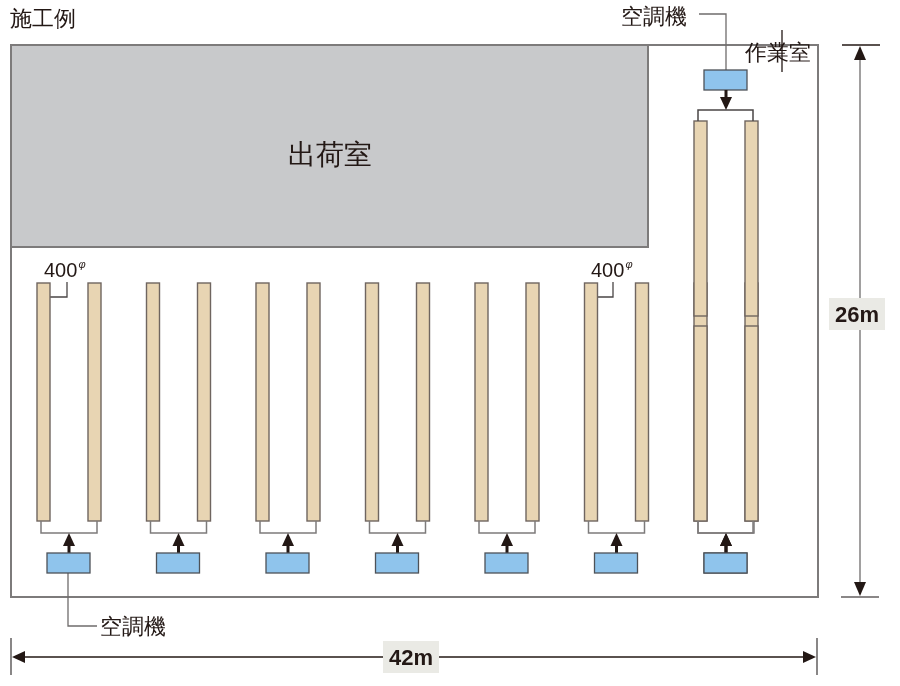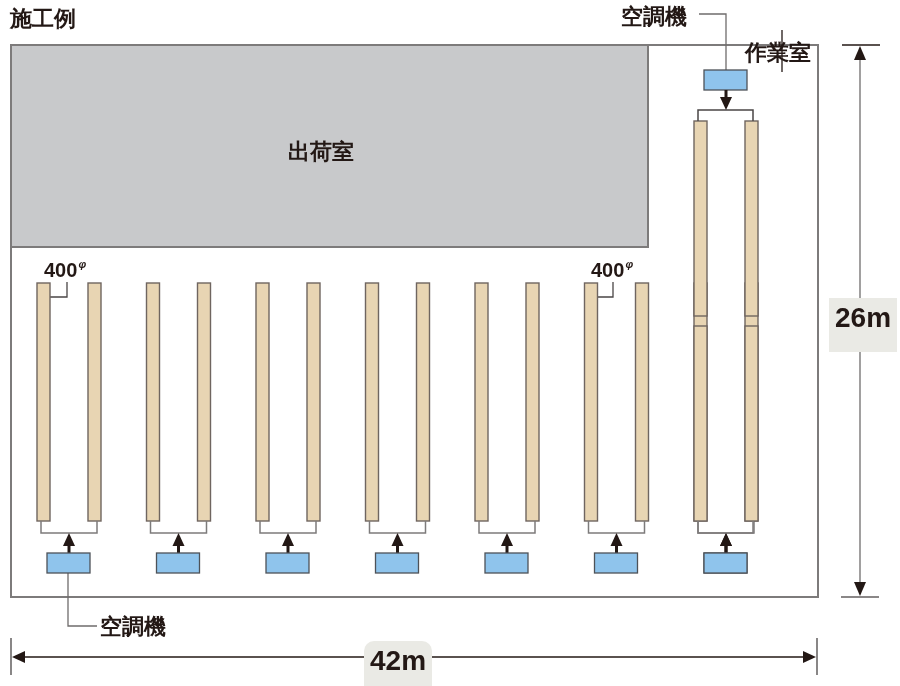--- a/index.html
+++ b/index.html
@@ -6,7 +6,7 @@
   body { width: 900px; height: 686px; position: relative; overflow: hidden;
          font-family: "DejaVu Sans", "Liberation Sans", sans-serif; color: #231815; }
   #canvas { position: absolute; left: 0; top: 0; width: 900px; height: 686px; }
-  .lbl { position: absolute; font-weight: bold; color: #231815; white-space: nowrap; line-height: 1; }
+  .lbl { position: absolute; font-weight: normal; color: #231815; white-space: nowrap; line-height: 1; }
   .title { left: 10px; top: 8px; font-size: 22px; }
   .room-ship { left: 288px; top: 141px; font-size: 22px; }
   .ac-top { left: 621px; top: 6px; font-size: 22px; }

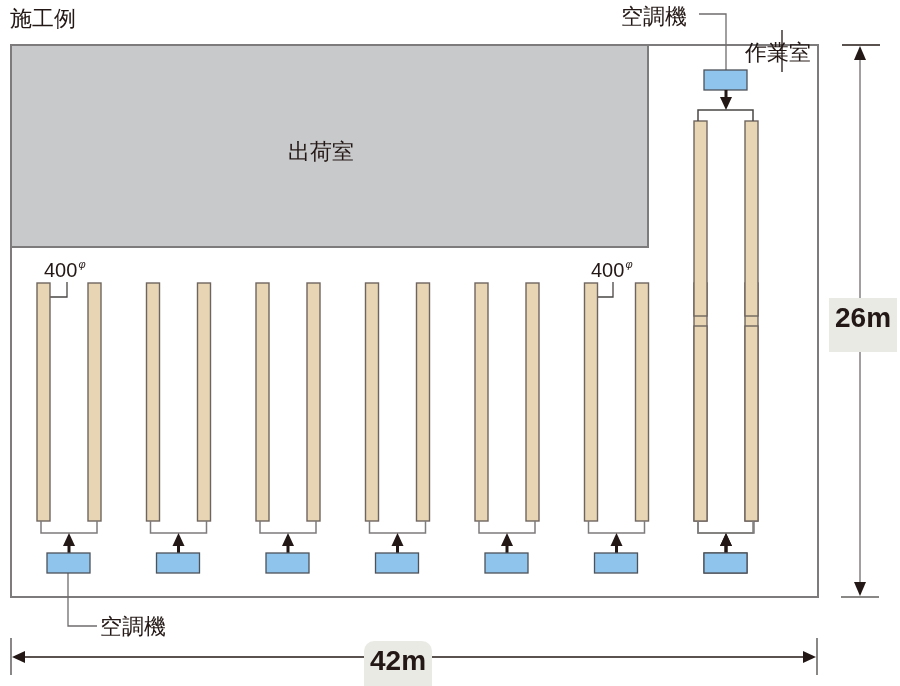--- a/index.html
+++ b/index.html
@@ -8,7 +8,7 @@
   #canvas { position: absolute; left: 0; top: 0; width: 900px; height: 686px; }
   .lbl { position: absolute; font-weight: normal; color: #231815; white-space: nowrap; line-height: 1; }
   .title { left: 10px; top: 8px; font-size: 22px; }
-  .room-ship { left: 288px; top: 141px; font-size: 22px; }
+  .room-ship { left: 288px; top: 141px; font-size: 28px; }
   .ac-top { left: 621px; top: 6px; font-size: 22px; }
   .work { left: 745px; top: 6px; font-size: 22px; margin-top: 36px; }
   .ac-bottom { left: 100px; top: 616px; font-size: 22px; }

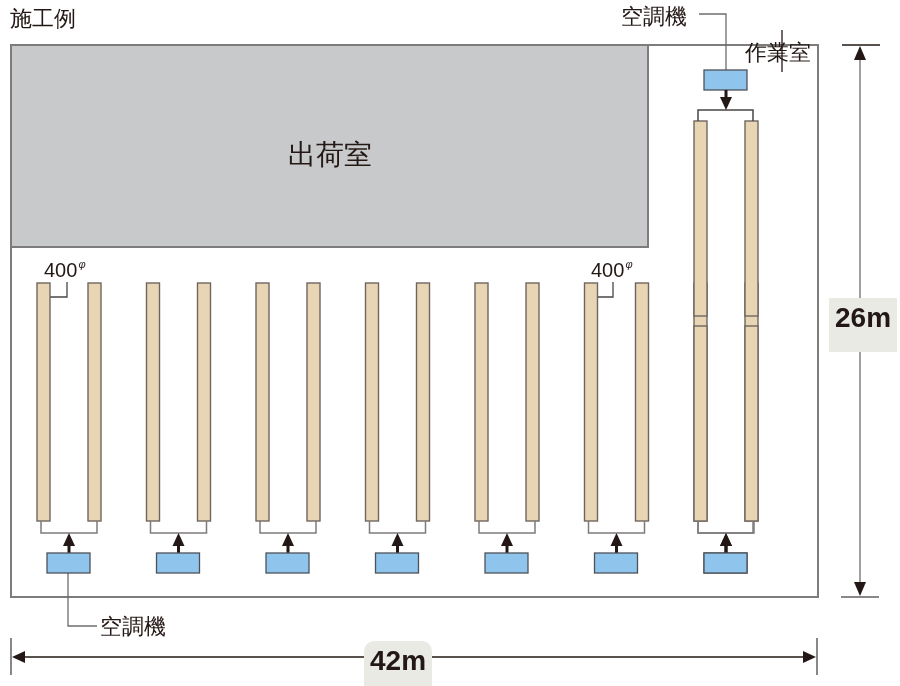--- a/index.html
+++ b/index.html
@@ -17,7 +17,7 @@
   .dia1 { left: 44px; top: 259px; }
   .dia2 { left: 591px; top: 259px; }
   .dim { position: absolute; background: #eaeae5; font-family: "Liberation Sans", sans-serif;
-         font-weight: bold; font-size: 28px; line-height: 1; padding: 6px 6px 20px 6px; color: #231815; }
+         font-weight: bold; font-size: 22px; line-height: 1; padding: 6px 6px 4px 6px; color: #231815; }
   .dim-h { left: 364px; top: 641px; border-radius: 10px; }
   .dim-v { left: 829px; top: 298px; }
 </style>

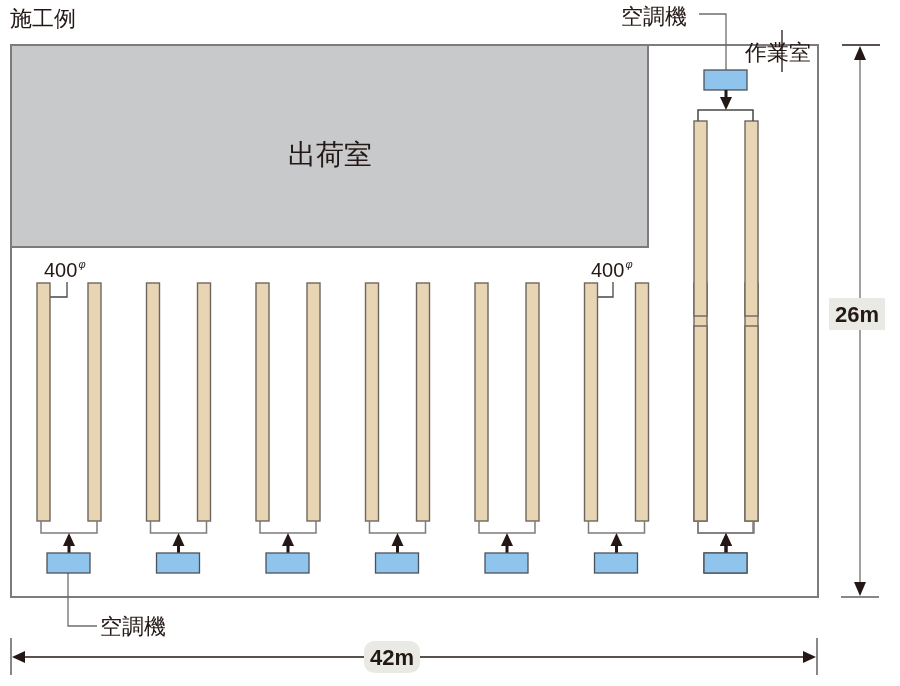--- a/index.html
+++ b/index.html
@@ -18,7 +18,7 @@
   .dia2 { left: 591px; top: 259px; }
   .dim { position: absolute; background: #eaeae5; font-family: "Liberation Sans", sans-serif;
          font-weight: bold; font-size: 22px; line-height: 1; padding: 6px 6px 4px 6px; color: #231815; }
-  .dim-h { left: 364px; top: 641px; border-radius: 10px; }
+  .dim-h { left: 383px; top: 641px; }
   .dim-v { left: 829px; top: 298px; }
 </style>
 </head>

